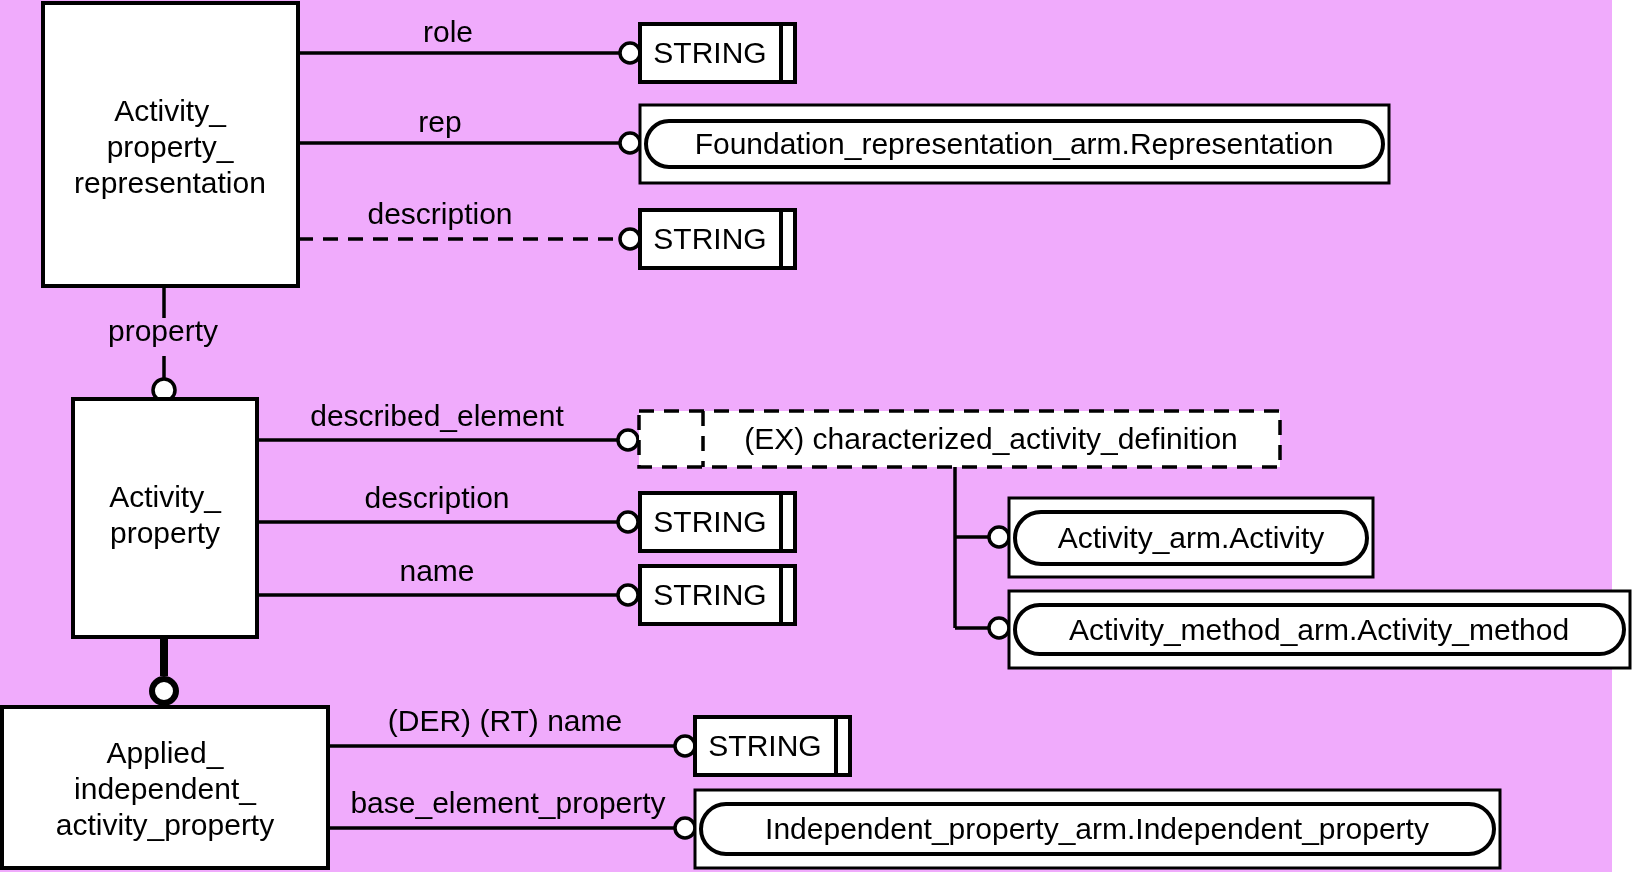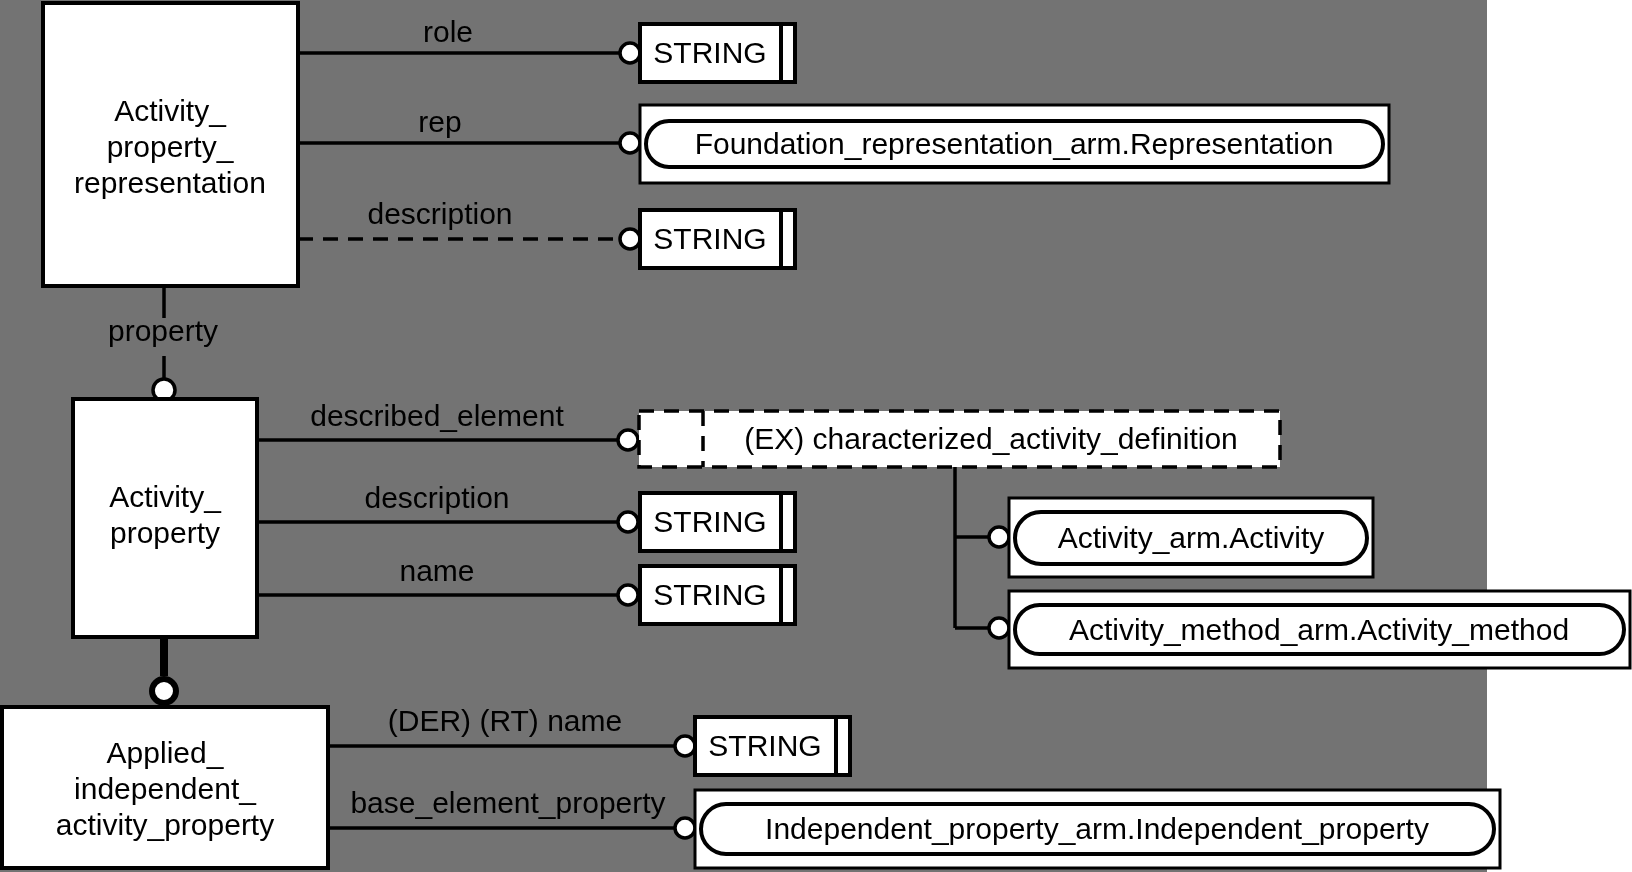--- a/index.html
+++ b/index.html
@@ -9,10 +9,10 @@
     background: #ffffff;
   }
   .stage {
-    width: 1487px;
+    width: 1612px;
     height: 872px;
     position: relative;
-    background: #737373;
+    background: #f0abfc;
   }
   svg {
     display: block;

